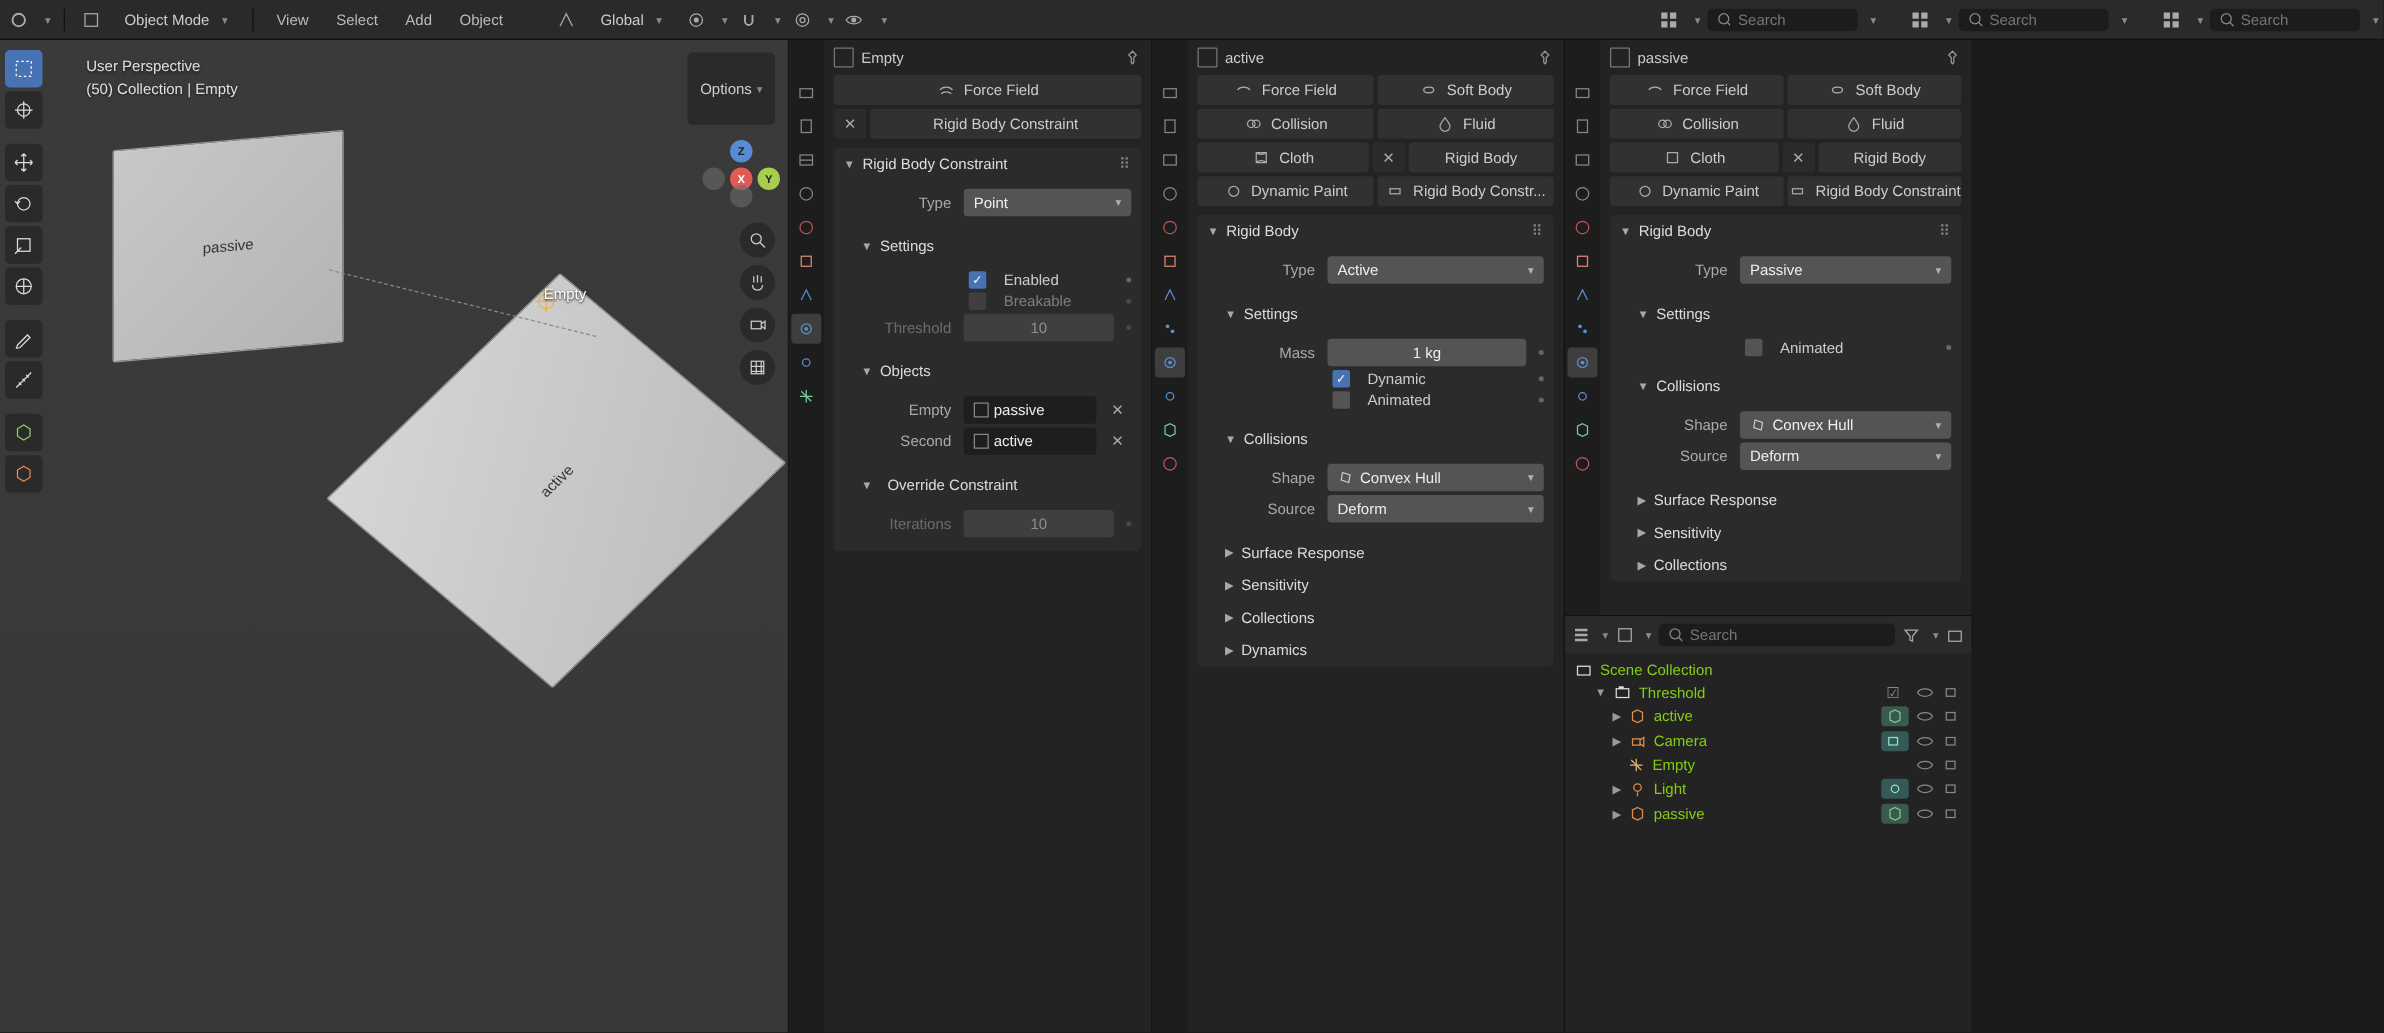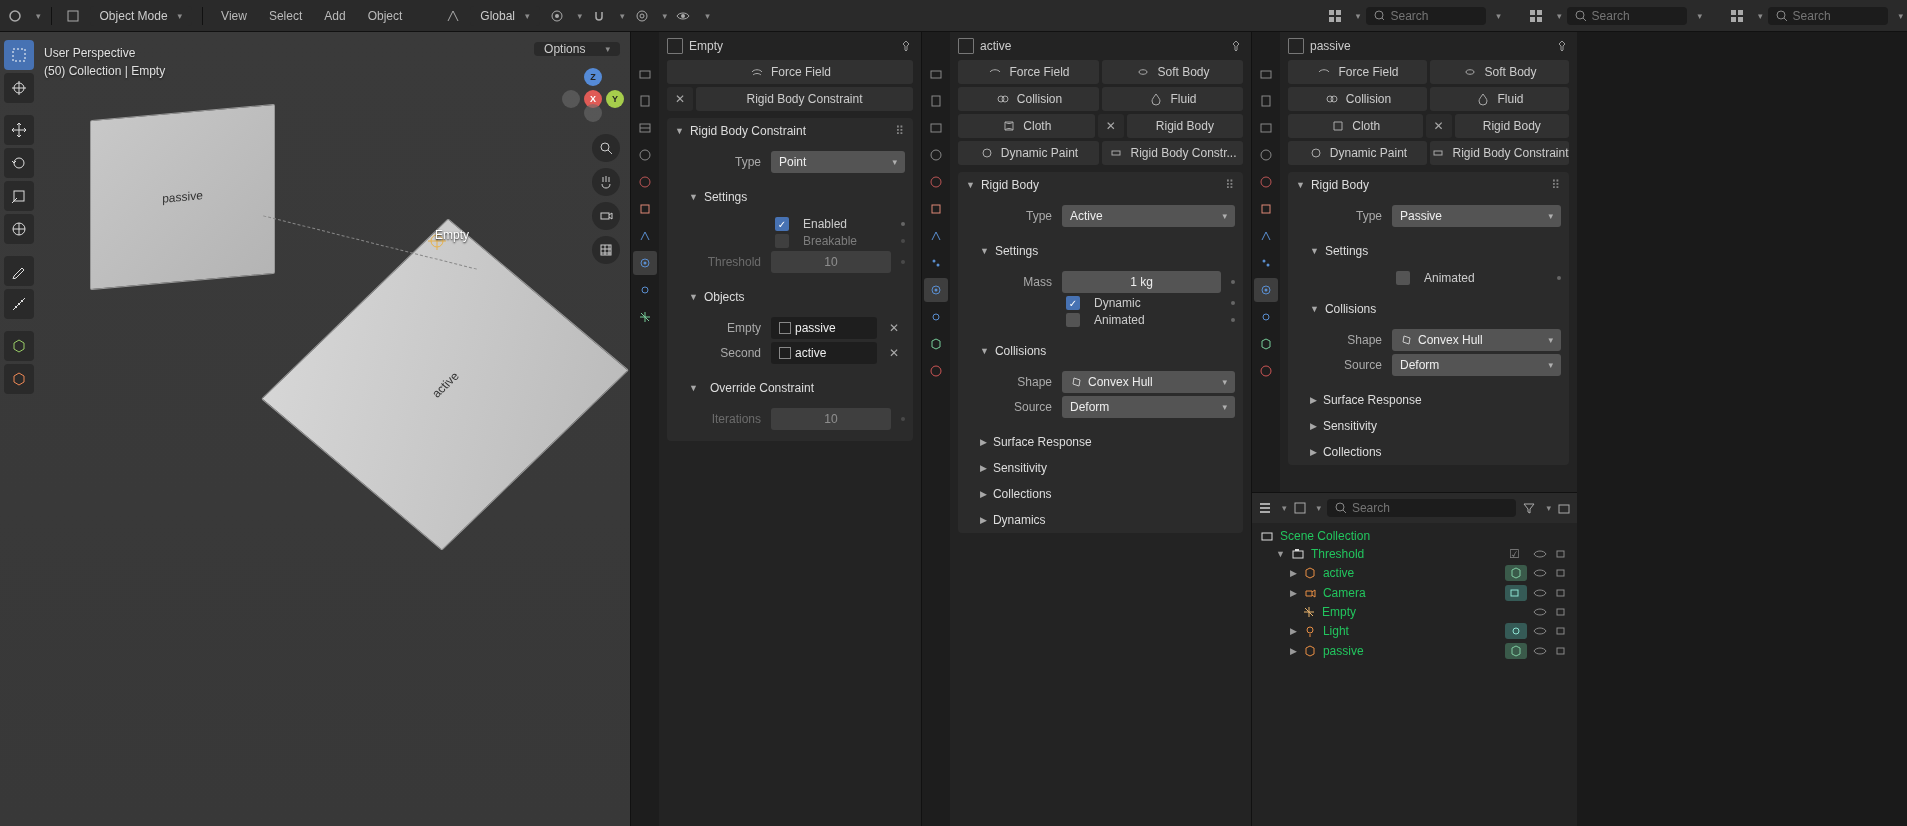--- a/index.html
+++ b/index.html
@@ -17,7 +17,7 @@
 .main{flex:1;display:flex;overflow:hidden}
 .viewport{width:630px;position:relative;background:#3a3a3a;display:flex;flex-direction:column}
 .vp-canvas{flex:1;position:relative;background:linear-gradient(180deg,#3a3a3a 0%,#393939 60%,#383838 100%)}
-.vp-info{position:absolute;top:12px;left:44px;color:#e0e0e0;line-height:1.5;text-shadow:0 1px 2px rgba(0,0,0,.5)}
+.vp-info{position:absolute;top:12px;left:69px;color:#e0e0e0;line-height:1.5;text-shadow:0 1px 2px rgba(0,0,0,.5)}
 .vp-toolbar-l{position:absolute;top:8px;left:4px;display:flex;flex-direction:column;gap:3px}
 .vp-toolbar-l .tool{width:30px;height:30px;border-radius:4px;display:flex;align-items:center;justify-content:center;color:#ddd}
 .vp-toolbar-l .tool.active{background:#4772b3;color:#fff}

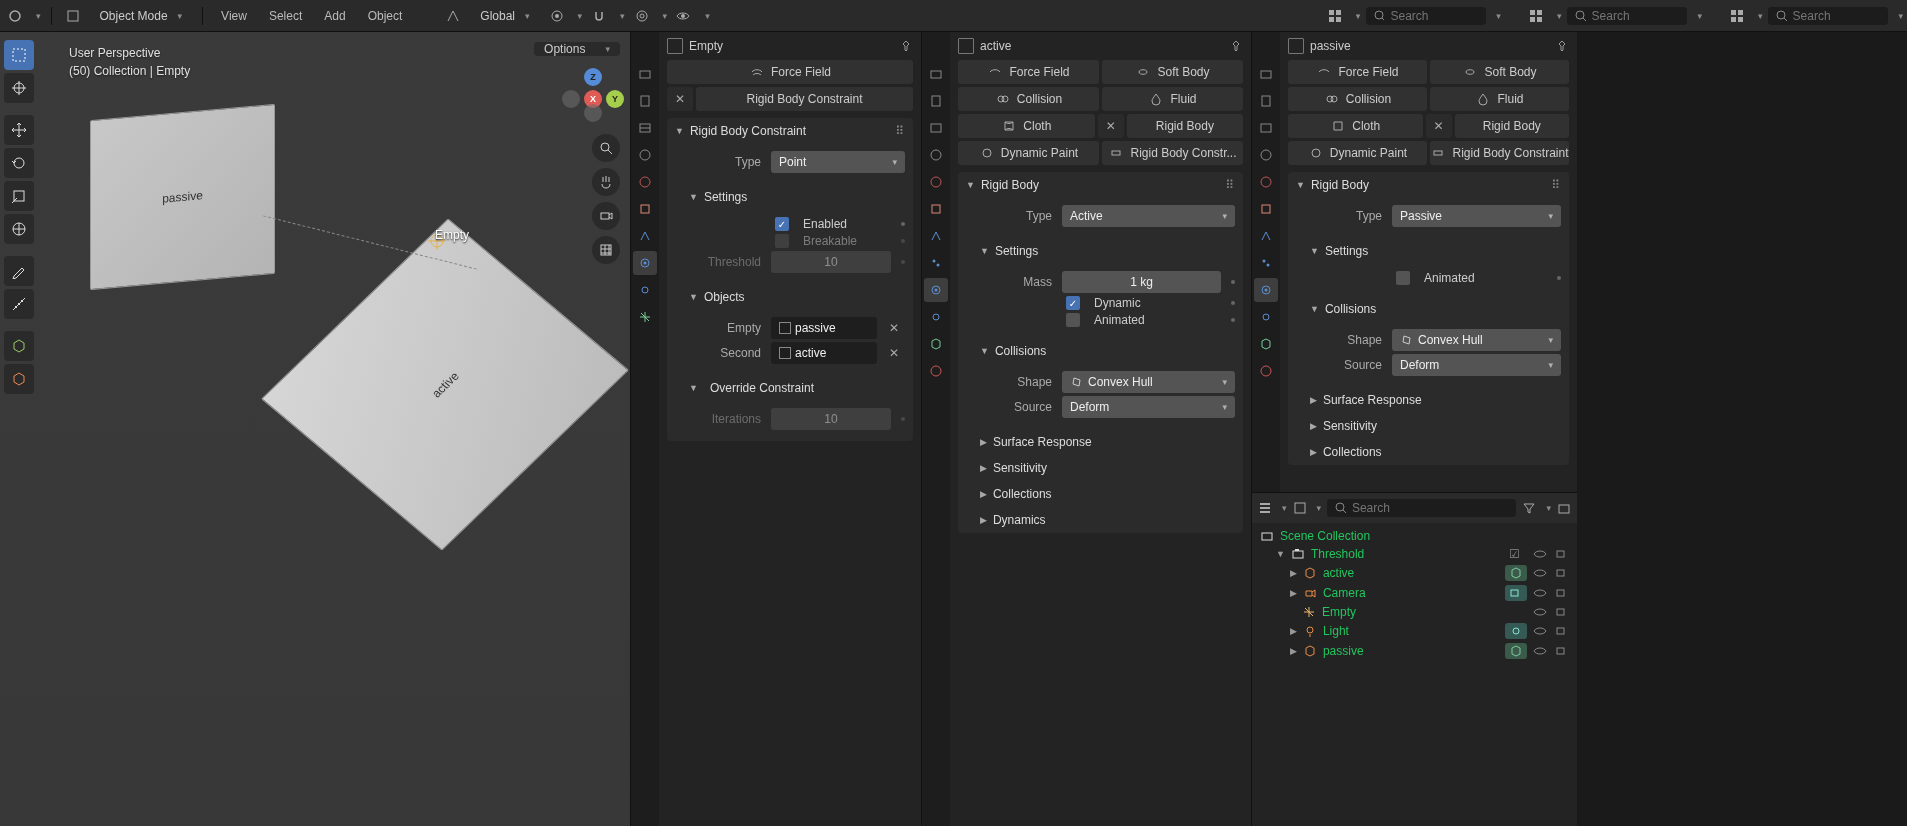--- a/index.html
+++ b/index.html
@@ -24,7 +24,7 @@
 .vp-toolbar-l .tool:not(.active){background:#2a2a2a}
 .vp-toolbar-l .spacer{height:6px}
 .vp-rt{position:absolute;top:10px;right:10px;display:flex;flex-direction:column;align-items:flex-end;gap:6px}
-.vp-options{background:#2a2a2a;border-radius:4px;padding:0 10px;display:flex;align-items:center;gap:16px}
+.vp-options{background:#2a2a2a;border-radius:4px;padding:22px 10px;display:flex;align-items:center;gap:0}
 .vp-gizmo{width:54px;height:54px;position:relative;margin:6px 0}
 .vp-gizmo .ball{position:absolute;width:18px;height:18px;border-radius:50%;display:flex;align-items:center;justify-content:center;font-size:9px;font-weight:700;color:#222}
 .vp-gizmo .z{background:#558bd7;top:0;left:18px}

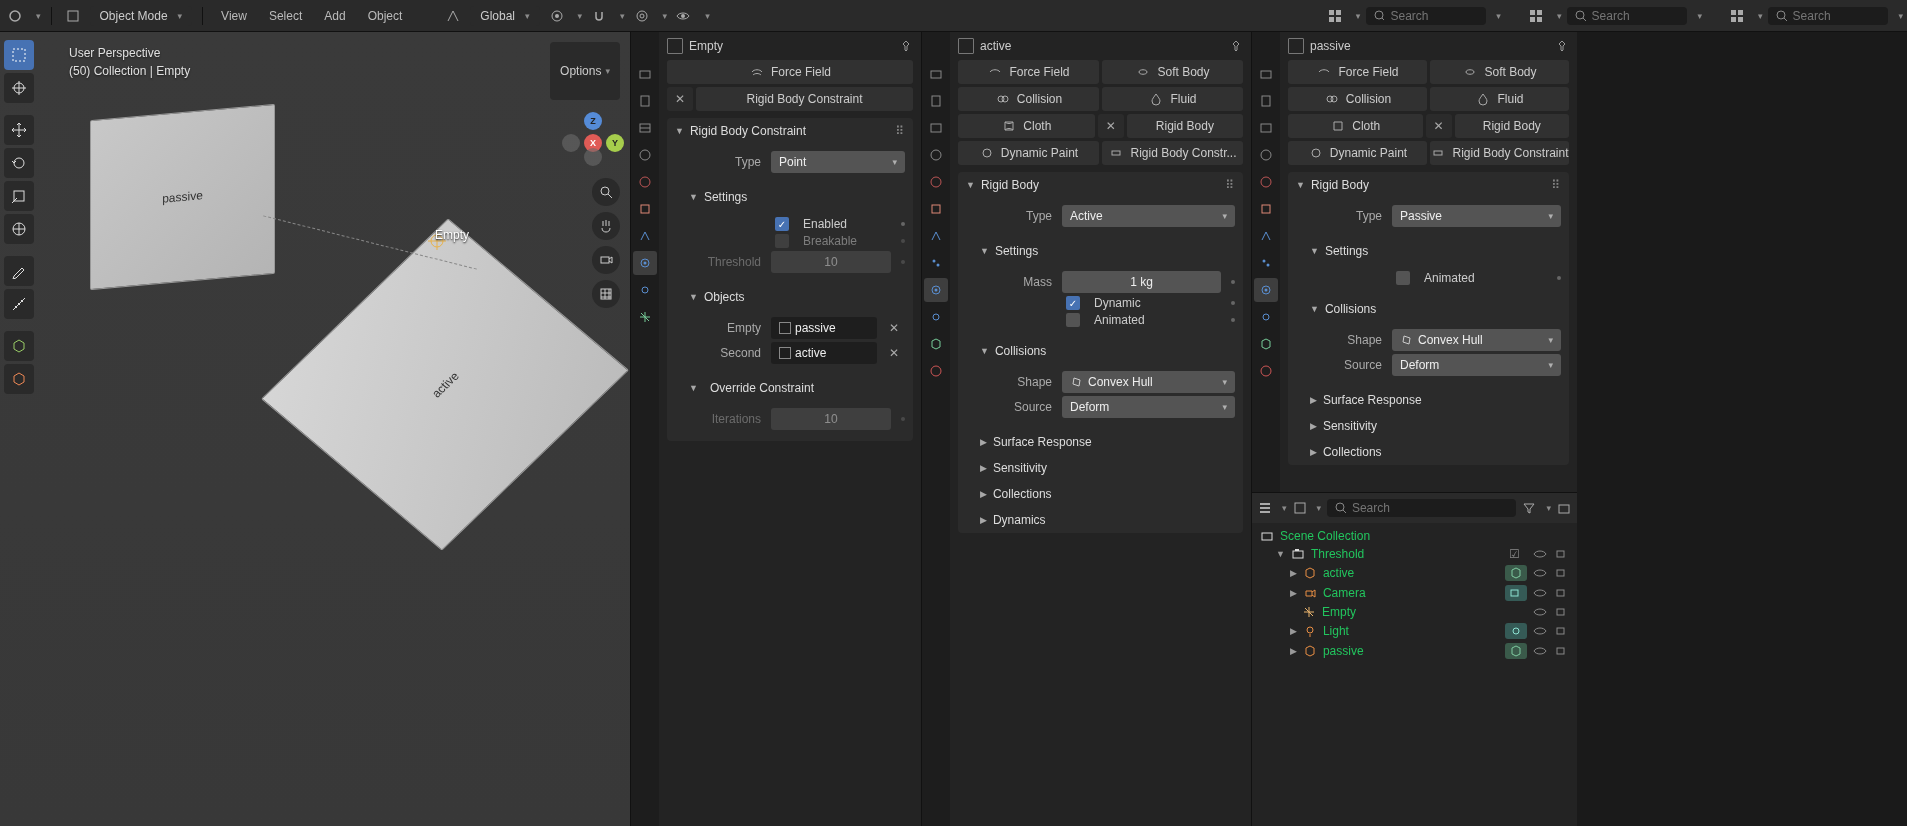--- a/index.html
+++ b/index.html
@@ -84,7 +84,7 @@
 .tree-row{display:flex;align-items:center;padding:2px 4px;gap:4px;border-radius:2px}
 .tree-row .ind{display:inline-block}
 .tree-row .tico{width:18px;display:flex;justify-content:center}
-.tree-row .tname{flex:1;color:#22c55e}
+.tree-row .tname{flex:1;color:#84cc16}
 .tree-row .eye,.tree-row .cam{width:18px;color:#888;display:flex;justify-content:center}
 .tree-row .chk{width:18px;color:#888}
 .tico.scene{color:#ddd}

